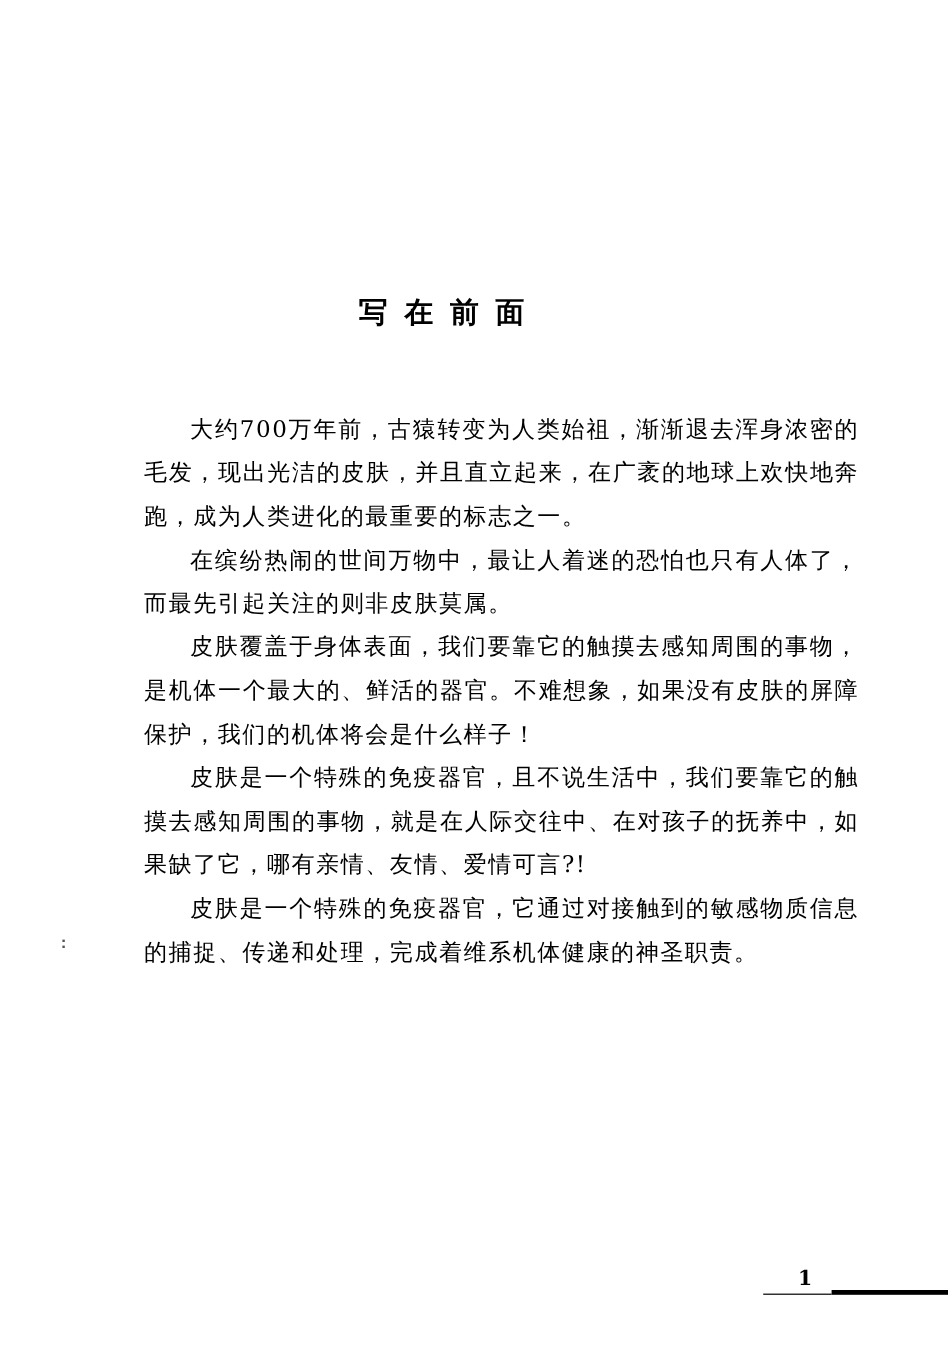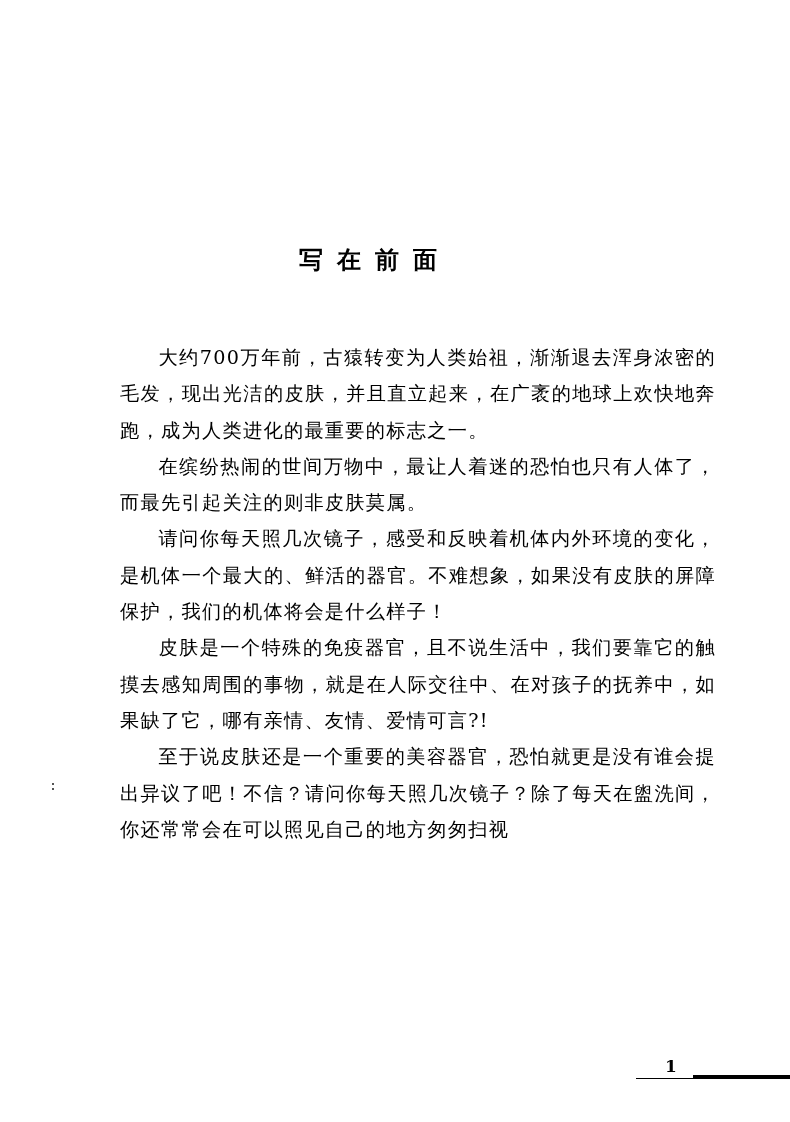--- a/index.html
+++ b/index.html
@@ -26,7 +26,7 @@
   <div class="body-text">
     <p class="para">大约700万年前，古猿转变为人类始祖，渐渐退去浑身浓密的毛发，现出光洁的皮肤，并且直立起来，在广袤的地球上欢快地奔跑，成为人类进化的最重要的标志之一。</p>
     <p class="para">在缤纷热闹的世间万物中，最让人着迷的恐怕也只有人体了，而最先引起关注的则非皮肤莫属。</p>
-    <p class="para">请问你每天照几次镜子，感受和反映着机体内外环境的变化，是机体一个最大的、鲜活的器官。不难想象，如果没有皮肤的屏障保护，我们的机体将会是什么样子！</p>
+    <p class="para">皮肤覆盖于身体表面，我们要靠它的触摸去感知周围的事物，是机体一个最大的、鲜活的器官。不难想象，如果没有皮肤的屏障保护，我们的机体将会是什么样子！</p>
     <p class="para">皮肤是一个特殊的免疫器官，且不说生活中，我们要靠它的触摸去感知周围的事物，就是在人际交往中、在对孩子的抚养中，如果缺了它，哪有亲情、友情、爱情可言?!</p>
     <p class="para">至于说皮肤还是一个重要的美容器官，恐怕就更是没有谁会提出异议了吧！不信？请问你每天照几次镜子？除了每天在盥洗间，你还常常会在可以照见自己的地方匆匆扫视</p>
   </div>

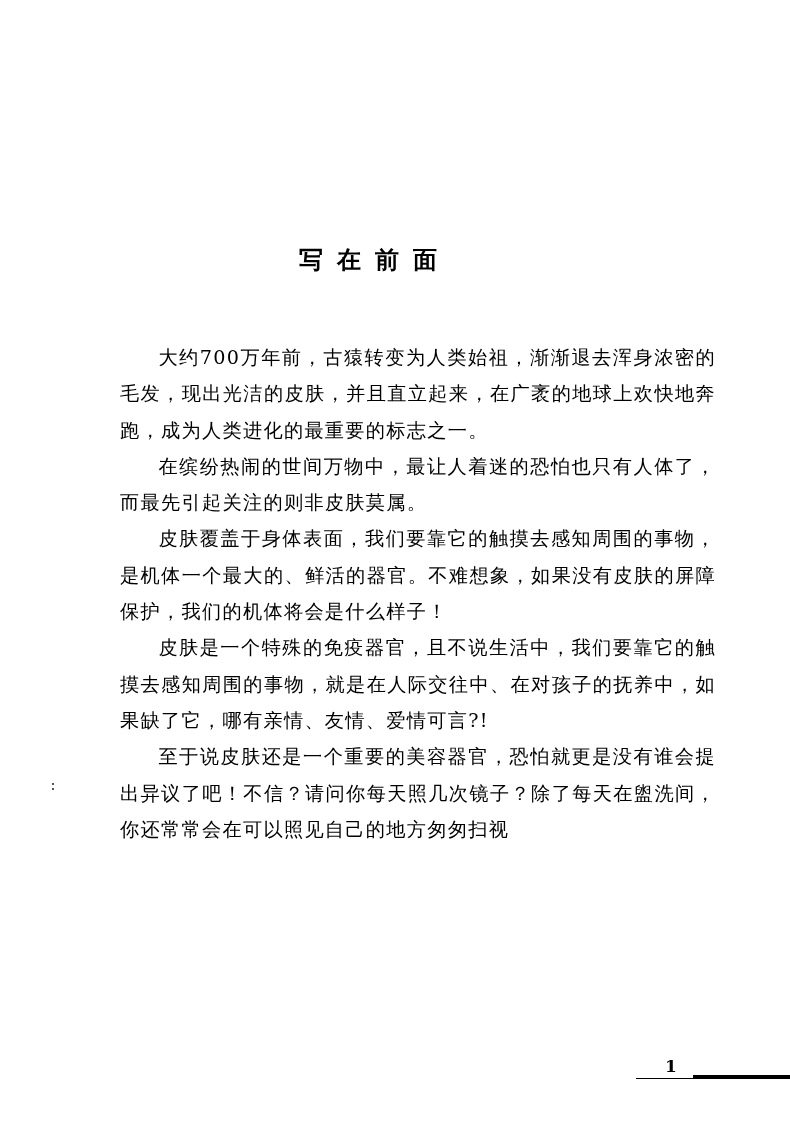--- a/index.html
+++ b/index.html
@@ -28,6 +28,7 @@
     <p class="para">在缤纷热闹的世间万物中，最让人着迷的恐怕也只有人体了，而最先引起关注的则非皮肤莫属。</p>
     <p class="para">皮肤覆盖于身体表面，我们要靠它的触摸去感知周围的事物，是机体一个最大的、鲜活的器官。不难想象，如果没有皮肤的屏障保护，我们的机体将会是什么样子！</p>
     <p class="para">皮肤是一个特殊的免疫器官，且不说生活中，我们要靠它的触摸去感知周围的事物，就是在人际交往中、在对孩子的抚养中，如果缺了它，哪有亲情、友情、爱情可言?!</p>
+    <p class="para">皮肤是一个特殊的免疫器官，它通过对接触到的敏感物质信息的捕捉、传递和处理，完成着维系机体健康的神圣职责。</p>
     <p class="para">至于说皮肤还是一个重要的美容器官，恐怕就更是没有谁会提出异议了吧！不信？请问你每天照几次镜子？除了每天在盥洗间，你还常常会在可以照见自己的地方匆匆扫视</p>
   </div>
 

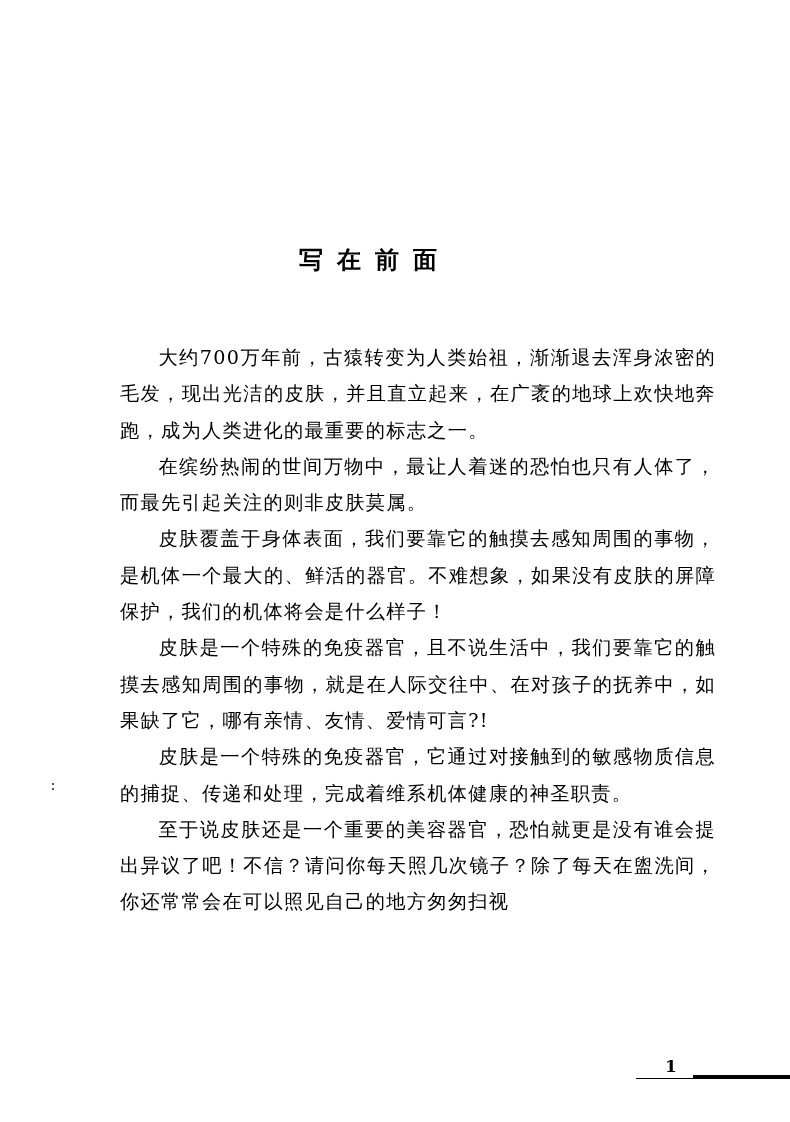--- a/index.html
+++ b/index.html
@@ -29,7 +29,6 @@
     <p class="para">皮肤覆盖于身体表面，我们要靠它的触摸去感知周围的事物，是机体一个最大的、鲜活的器官。不难想象，如果没有皮肤的屏障保护，我们的机体将会是什么样子！</p>
     <p class="para">皮肤是一个特殊的免疫器官，且不说生活中，我们要靠它的触摸去感知周围的事物，就是在人际交往中、在对孩子的抚养中，如果缺了它，哪有亲情、友情、爱情可言?!</p>
     <p class="para">皮肤是一个特殊的免疫器官，它通过对接触到的敏感物质信息的捕捉、传递和处理，完成着维系机体健康的神圣职责。</p>
-    <p class="para">至于说皮肤还是一个重要的美容器官，恐怕就更是没有谁会提出异议了吧！不信？请问你每天照几次镜子？除了每天在盥洗间，你还常常会在可以照见自己的地方匆匆扫视</p>
   </div>
 
   <div class="marks">

